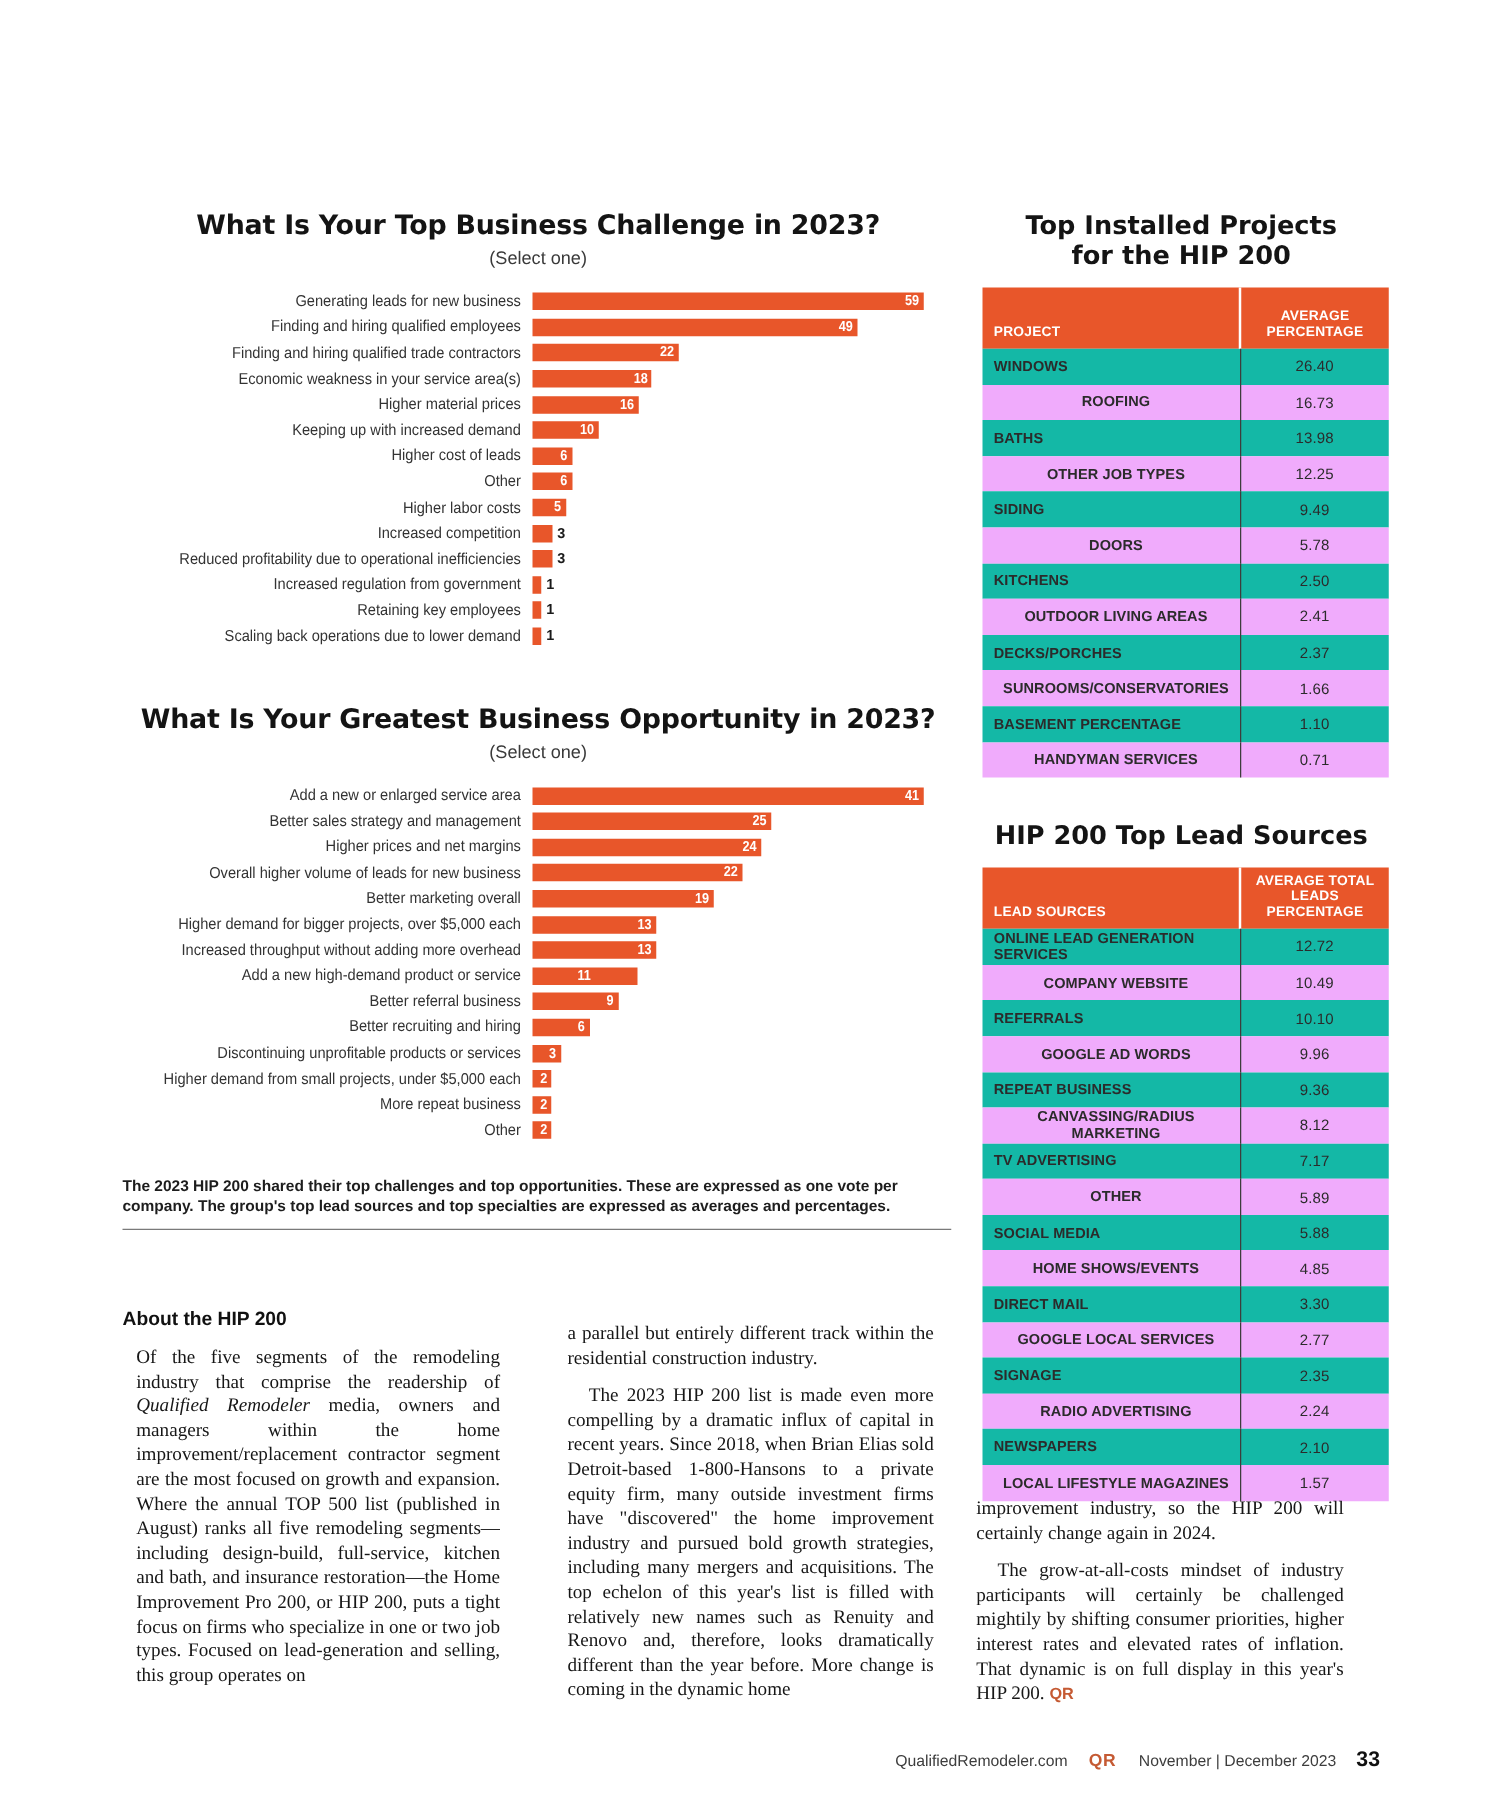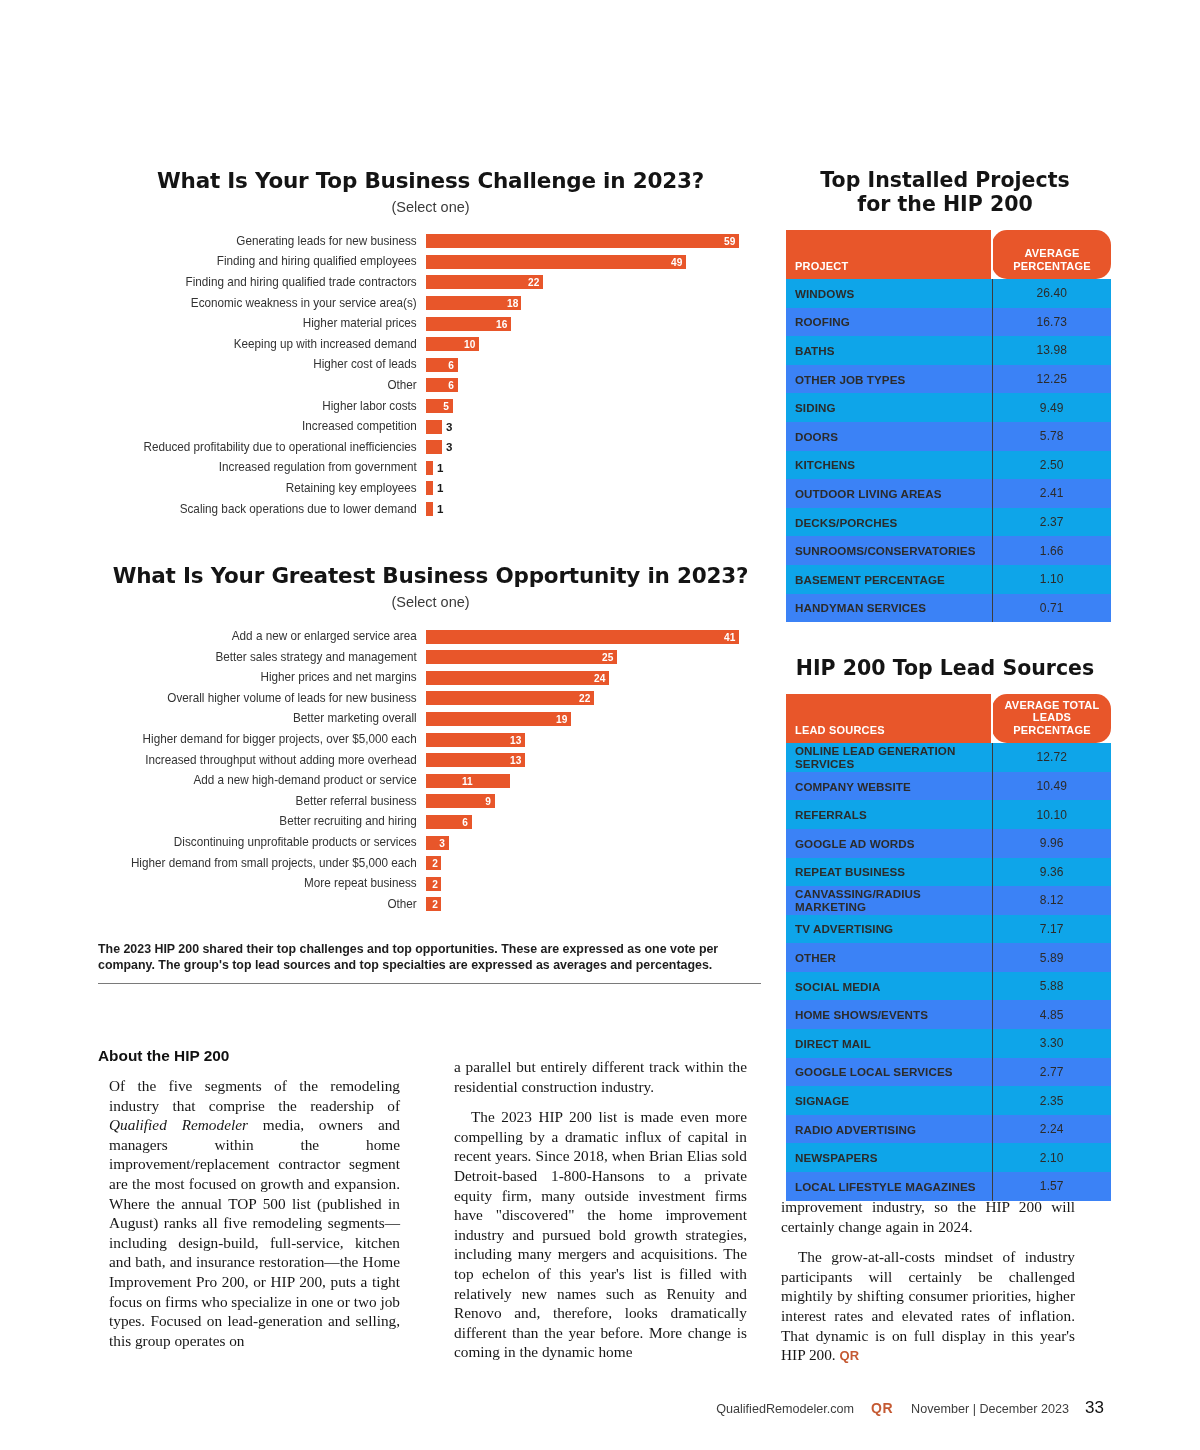--- a/index.html
+++ b/index.html
@@ -129,7 +129,7 @@
     border-right:2px solid #ffffff;
   }
   table.data-tbl th.h-left{text-align:left;padding-left:9px;width:196px;}
-  table.data-tbl th.h-right{text-align:center;width:118px;border-right:none;line-height:12.5px;border-radius:15px;}
+  table.data-tbl th.h-right{text-align:center;width:118px;border-right:none;line-height:12.5px;}
   table.data-tbl td{
     font-size:11.6px;
     font-weight:bold;

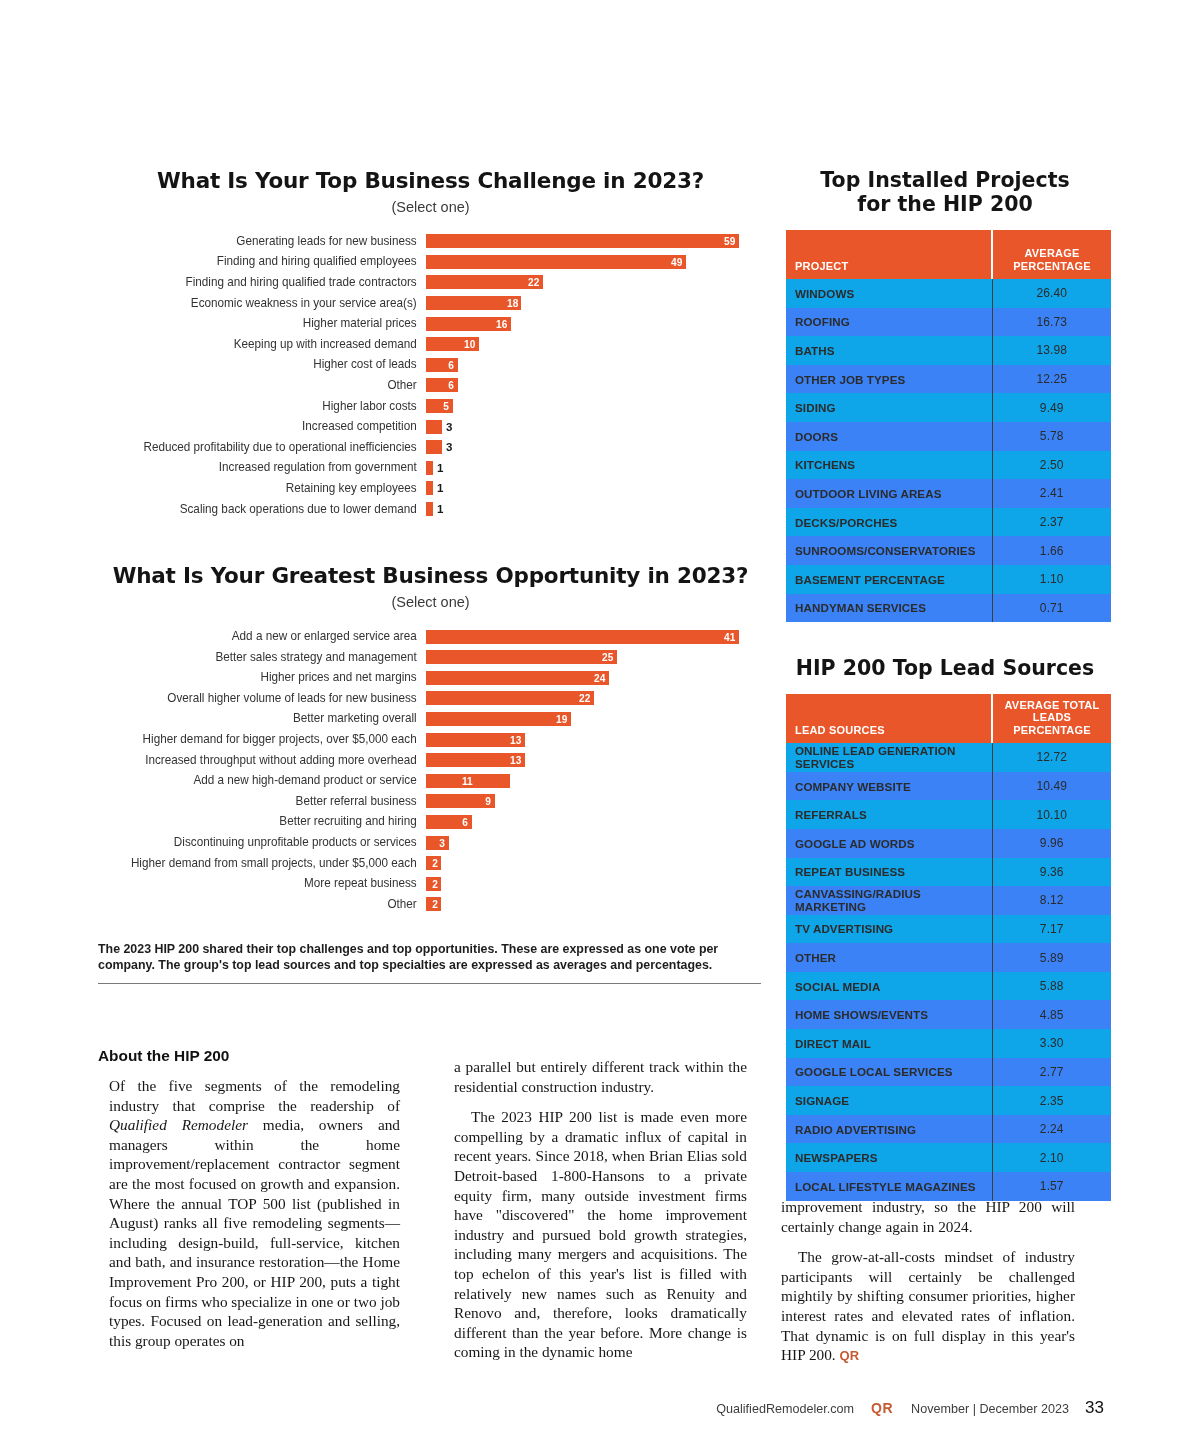--- a/index.html
+++ b/index.html
@@ -140,7 +140,7 @@
   }
   table.data-tbl td.c-name{padding-left:9px;text-align:left;border-right:1.4px solid #3d3d3d;}
   table.data-tbl td.c-val{text-align:center;font-weight:normal;color:#2b2b2b;font-size:12px;}
-  table.data-tbl tr.odd td{background:#0ea5e9;}
+  table.data-tbl tr.odd td{background:#14b8a6;}
   table.data-tbl tr.even td{background:#3b82f6;}
   .tbl-gap{height:34px;}
 

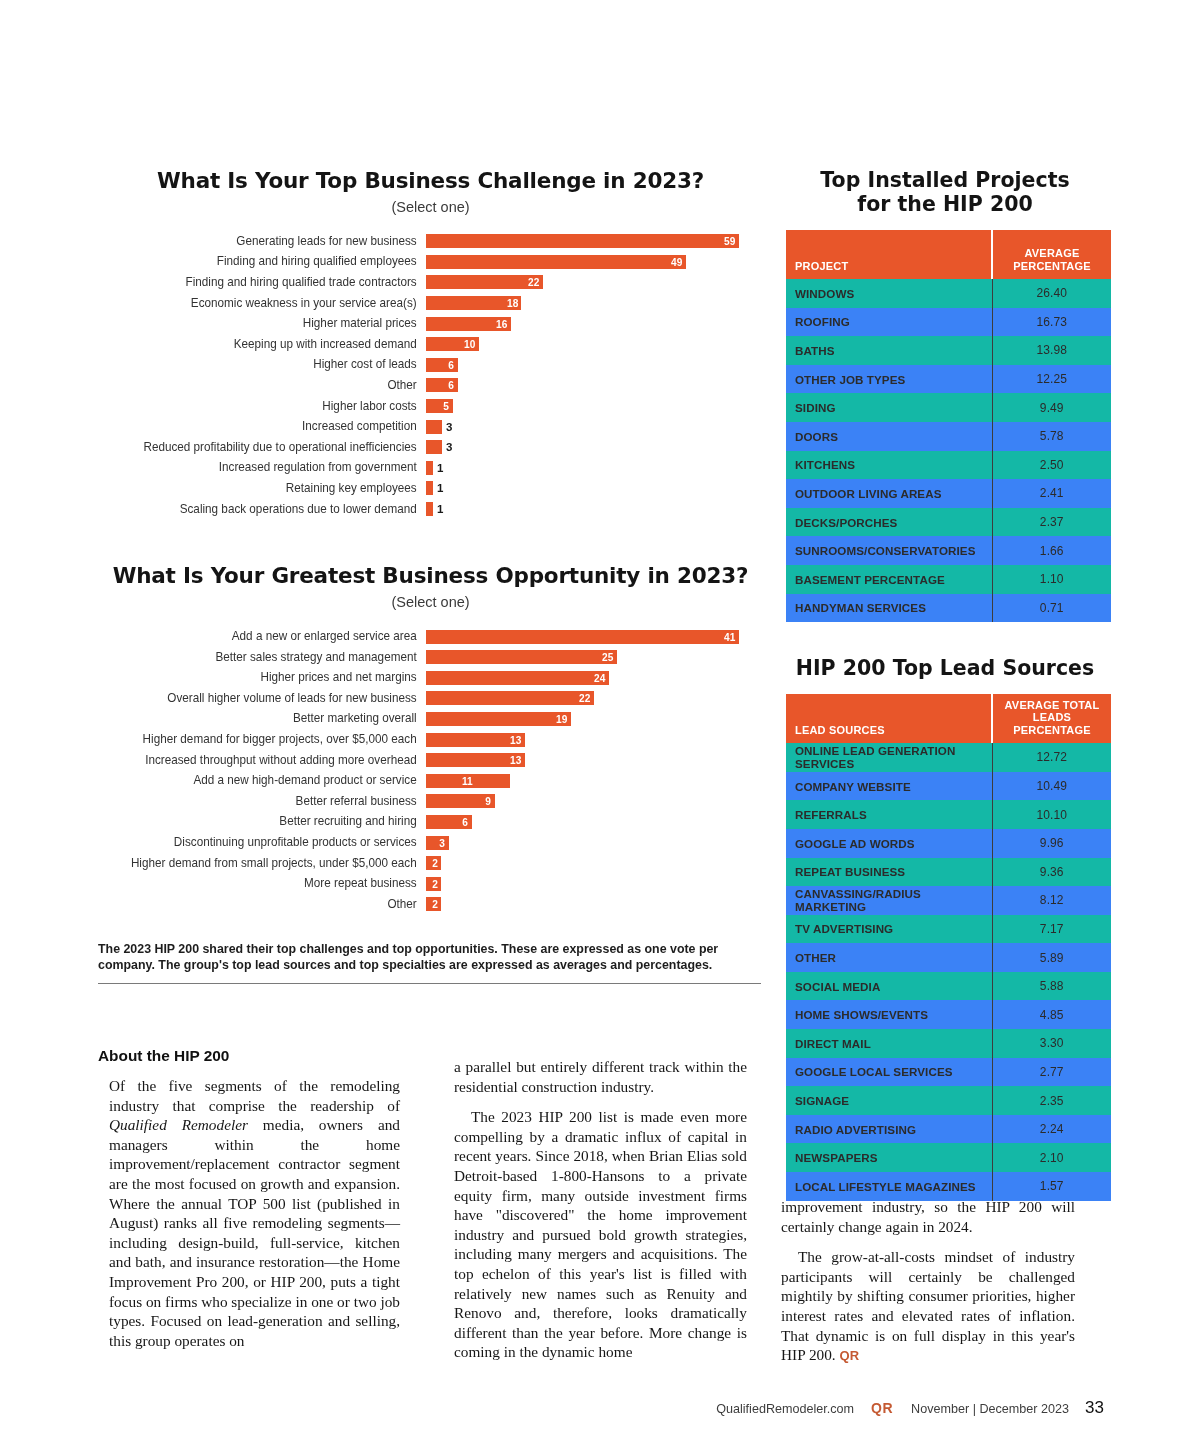--- a/index.html
+++ b/index.html
@@ -141,7 +141,7 @@
   table.data-tbl td.c-name{padding-left:9px;text-align:left;border-right:1.4px solid #3d3d3d;}
   table.data-tbl td.c-val{text-align:center;font-weight:normal;color:#2b2b2b;font-size:12px;}
   table.data-tbl tr.odd td{background:#14b8a6;}
-  table.data-tbl tr.even td{background:#3b82f6;}
+  table.data-tbl tr.even td{background:#f0abfc;text-align:center;}
   .tbl-gap{height:34px;}
 
   

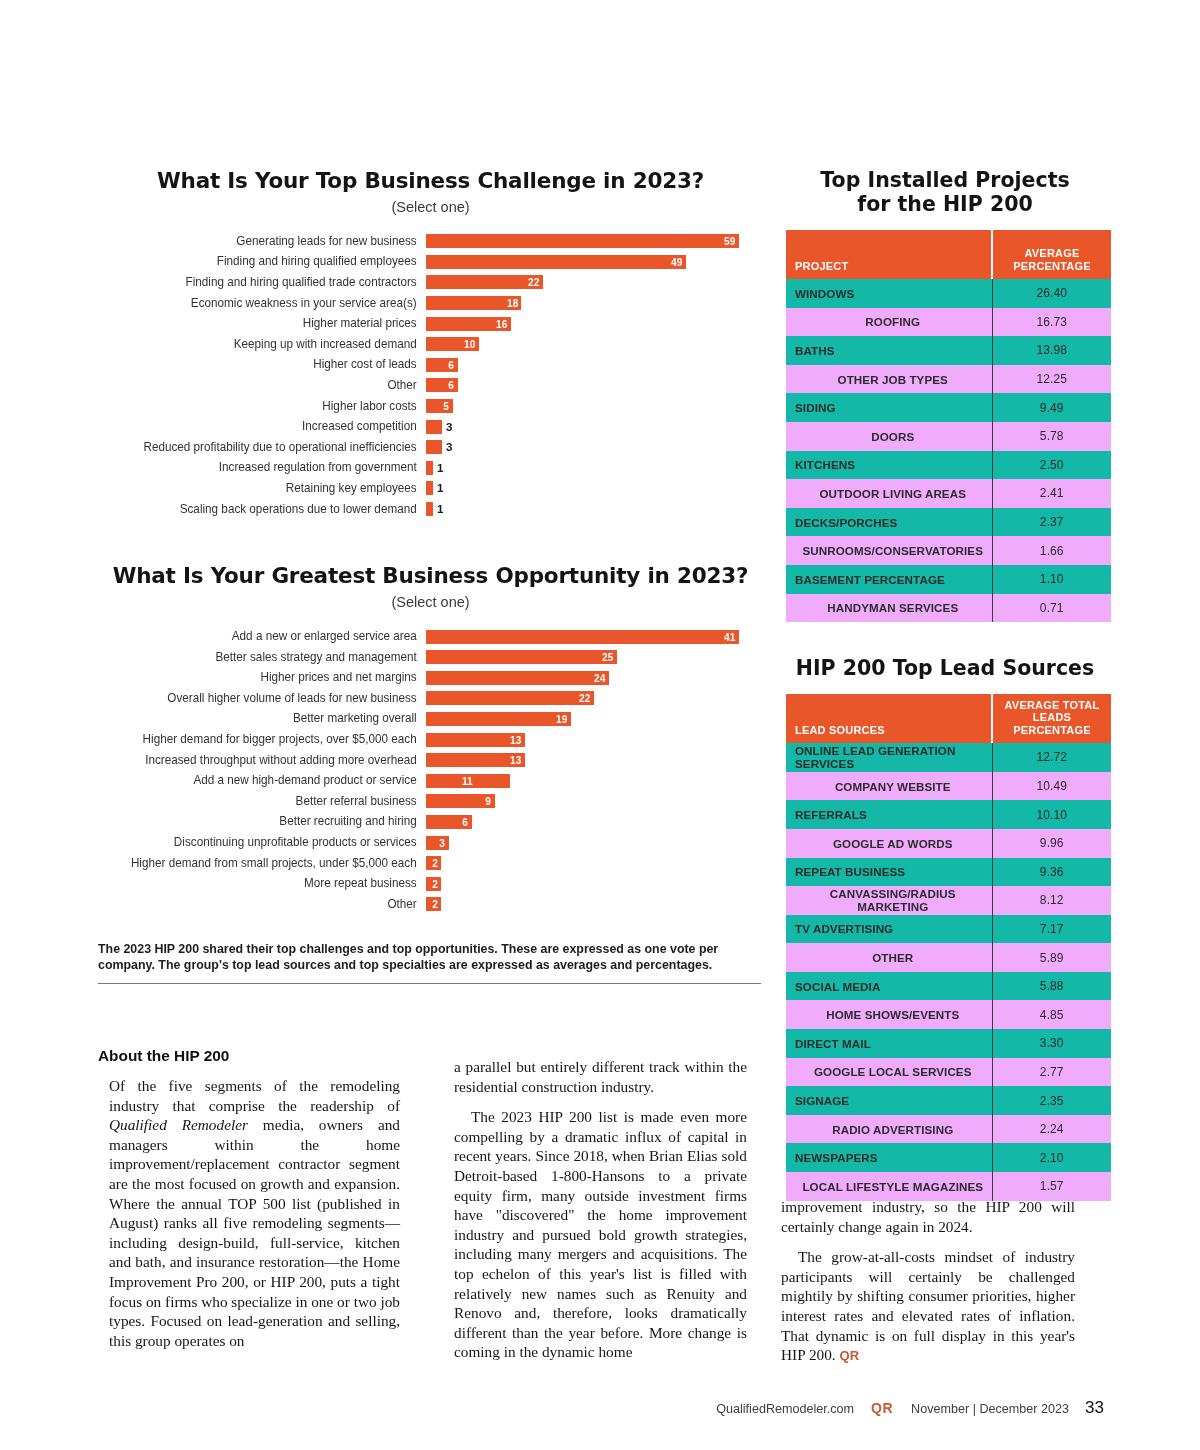--- a/index.html
+++ b/index.html
@@ -191,7 +191,7 @@
   .footer .site{font-size:12.6px;color:#3d3d3d;}
   .footer .qr{font-size:14px;font-weight:bold;color:#C55A33;margin-left:17px;letter-spacing:0.5px;}
   .footer .date{font-size:12.6px;color:#3d3d3d;margin-left:18px;}
-  .footer .pg{font-size:17px;font-weight:normal;color:#111111;margin-left:16px;}
+  .footer .pg{font-size:17px;font-weight:bold;color:#111111;margin-left:16px;}
 </style>
 </head>
 <body>

